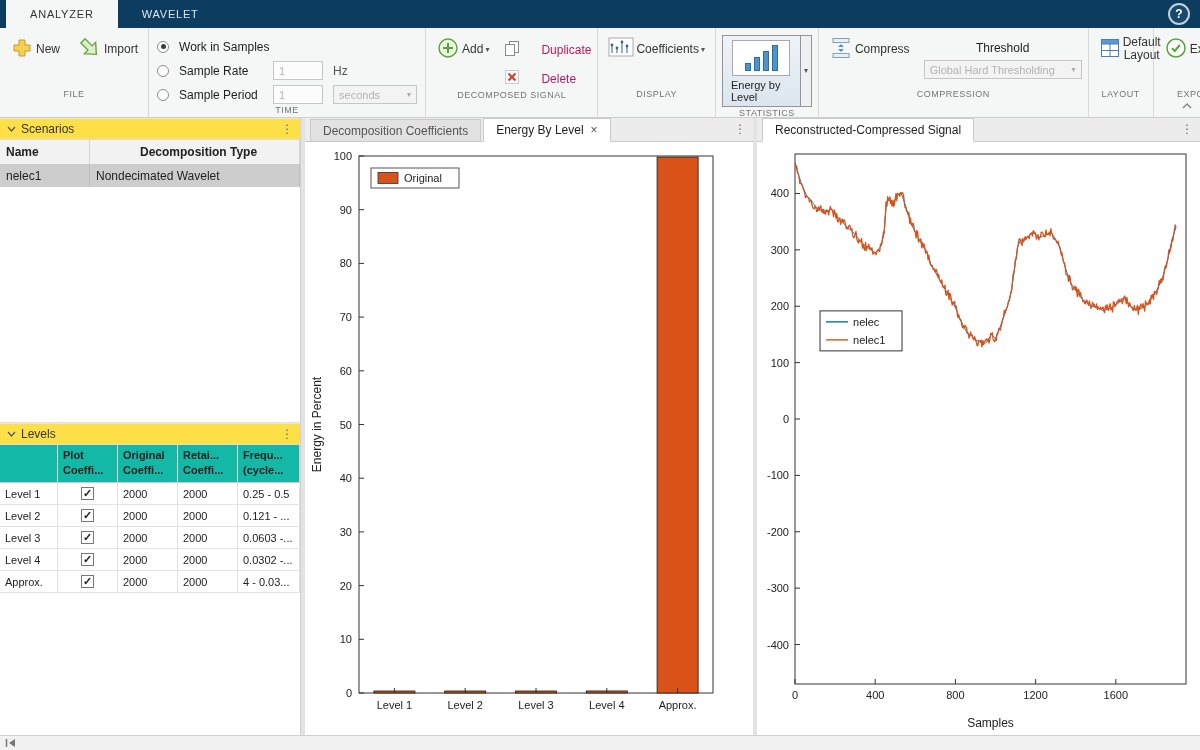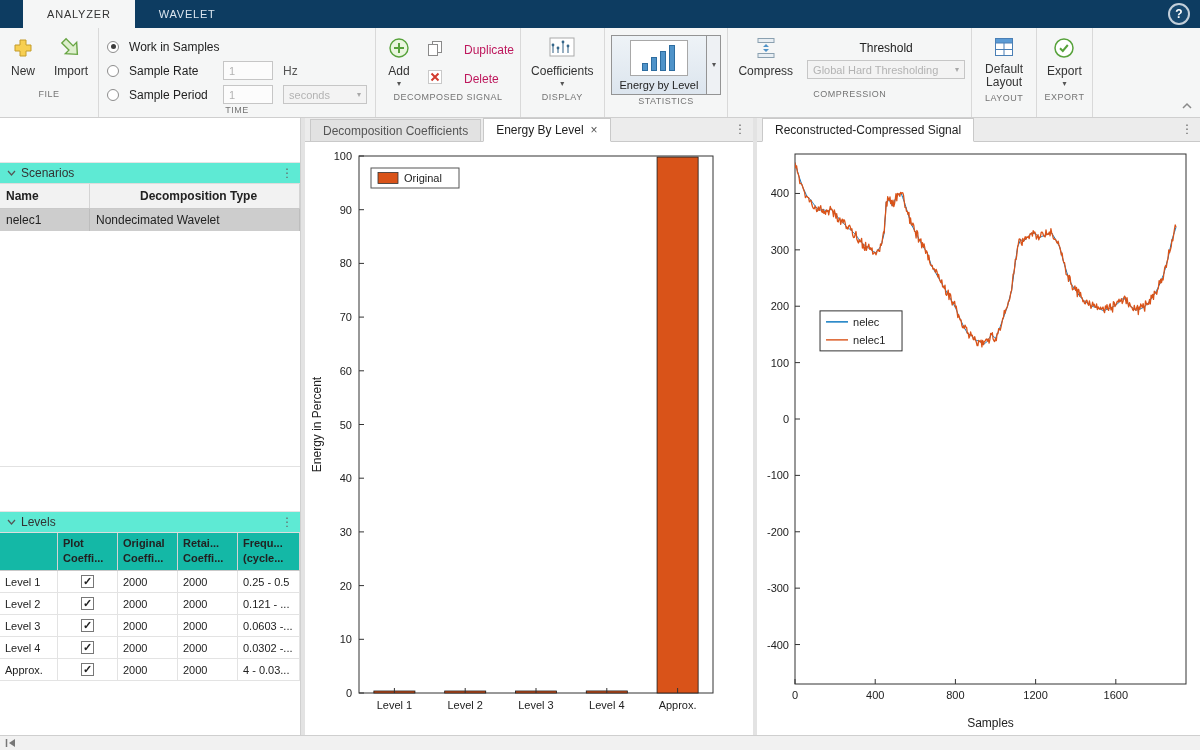--- a/index.html
+++ b/index.html
@@ -9,7 +9,7 @@
 
   
   .titlebar { height:28px; background:#0d3c61; display:flex; align-items:stretch; position:relative; flex:0 0 28px; }
-  .app-tabs { display:flex; margin-left:23px;justify-content:center; }
+  .app-tabs { display:flex; margin-left:6px;justify-content:center; }
   .app-tab { padding:0 24px; display:flex; align-items:center; font-size:11px; letter-spacing:0.8px; color:#dbe5ee; cursor:default; }
   .app-tab.active { background:#f5f6f6; color:#333; }
   .help-btn { position:absolute; right:10px; top:3px; width:22px; height:22px; border-radius:50%; background:#17486f; border:2px solid #c3cfda; color:#fff; display:flex; align-items:center; justify-content:center; font-size:12px; font-weight:bold; }

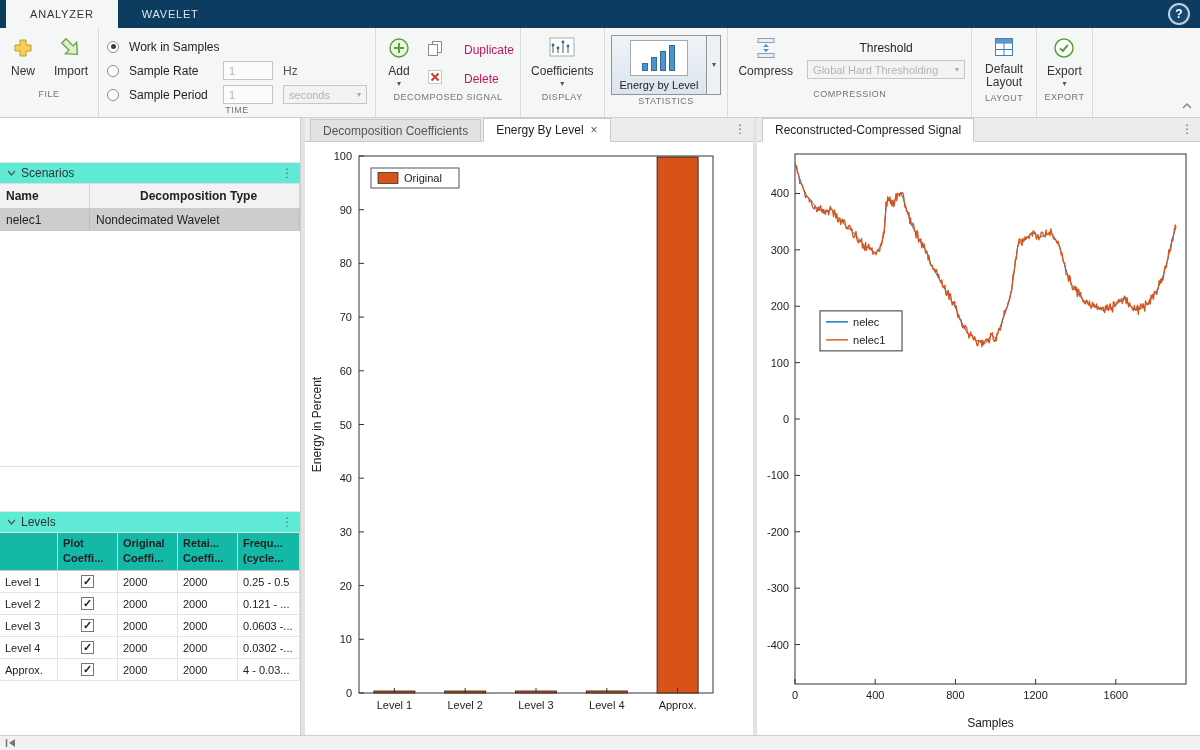--- a/index.html
+++ b/index.html
@@ -19,7 +19,7 @@
   .ts-section { display:flex; flex-direction:column; border-right:1px solid #d9d9d9; padding:3px 6px 0 6px; }
   .ts-body { flex:1; display:flex; gap:10px; align-items:flex-start; padding-top:2px; }
   .ts-caption { text-align:center; font-size:9px; color:#747474; letter-spacing:0.5px; padding:1px 0 18px; }
-  .big-btn { display:flex; flex-direction:column; align-items:center; gap:2px; padding:3px 4px; font-size:12px; color:#333; min-width:34px; }
+  .big-btn { display:flex; flex-direction:row; align-items:center; gap:2px; padding:3px 4px; font-size:12px; color:#333; min-width:34px; }
   .big-btn .lbl { line-height:1.1; text-align:center; }
   .dd-arrow { font-size:8px; color:#555; line-height:1; }
   .sm-col { display:flex; flex-direction:column; gap:8px; padding-top:6px; }

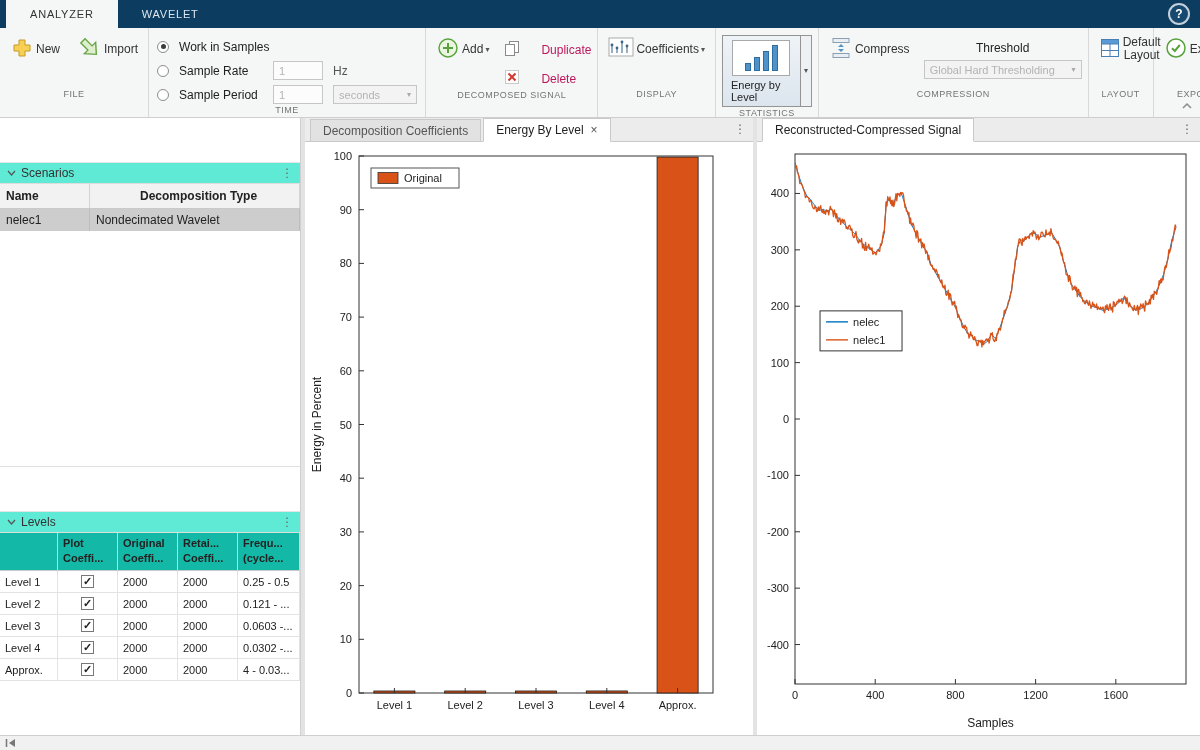--- a/index.html
+++ b/index.html
@@ -48,7 +48,7 @@
   .mid-panel { flex:0 0 448px; background:#737373; display:flex; flex-direction:column; }
   .right-panel { flex:1; background:#fff; display:flex; flex-direction:column; }
 
-  .panel-header { flex:0 0 22px; display:flex; align-items:center; gap:5px; padding:0 7px; font-size:12px; color:#333; background:#5eead4; border-bottom:1px solid #ddd; border-top:1px solid #e5e5e5; position:relative;margin-top:44px; }
+  .panel-header { flex:0 0 22px; display:flex; align-items:center; gap:5px; padding:0 7px; font-size:12px; color:#333; background:#fde047; border-bottom:1px solid #ddd; border-top:1px solid #e5e5e5; position:relative; }
   .panel-header .dots { position:absolute; right:7px; color:#666; font-size:12px; }
   .chev { color:#555; display:flex; }
 

